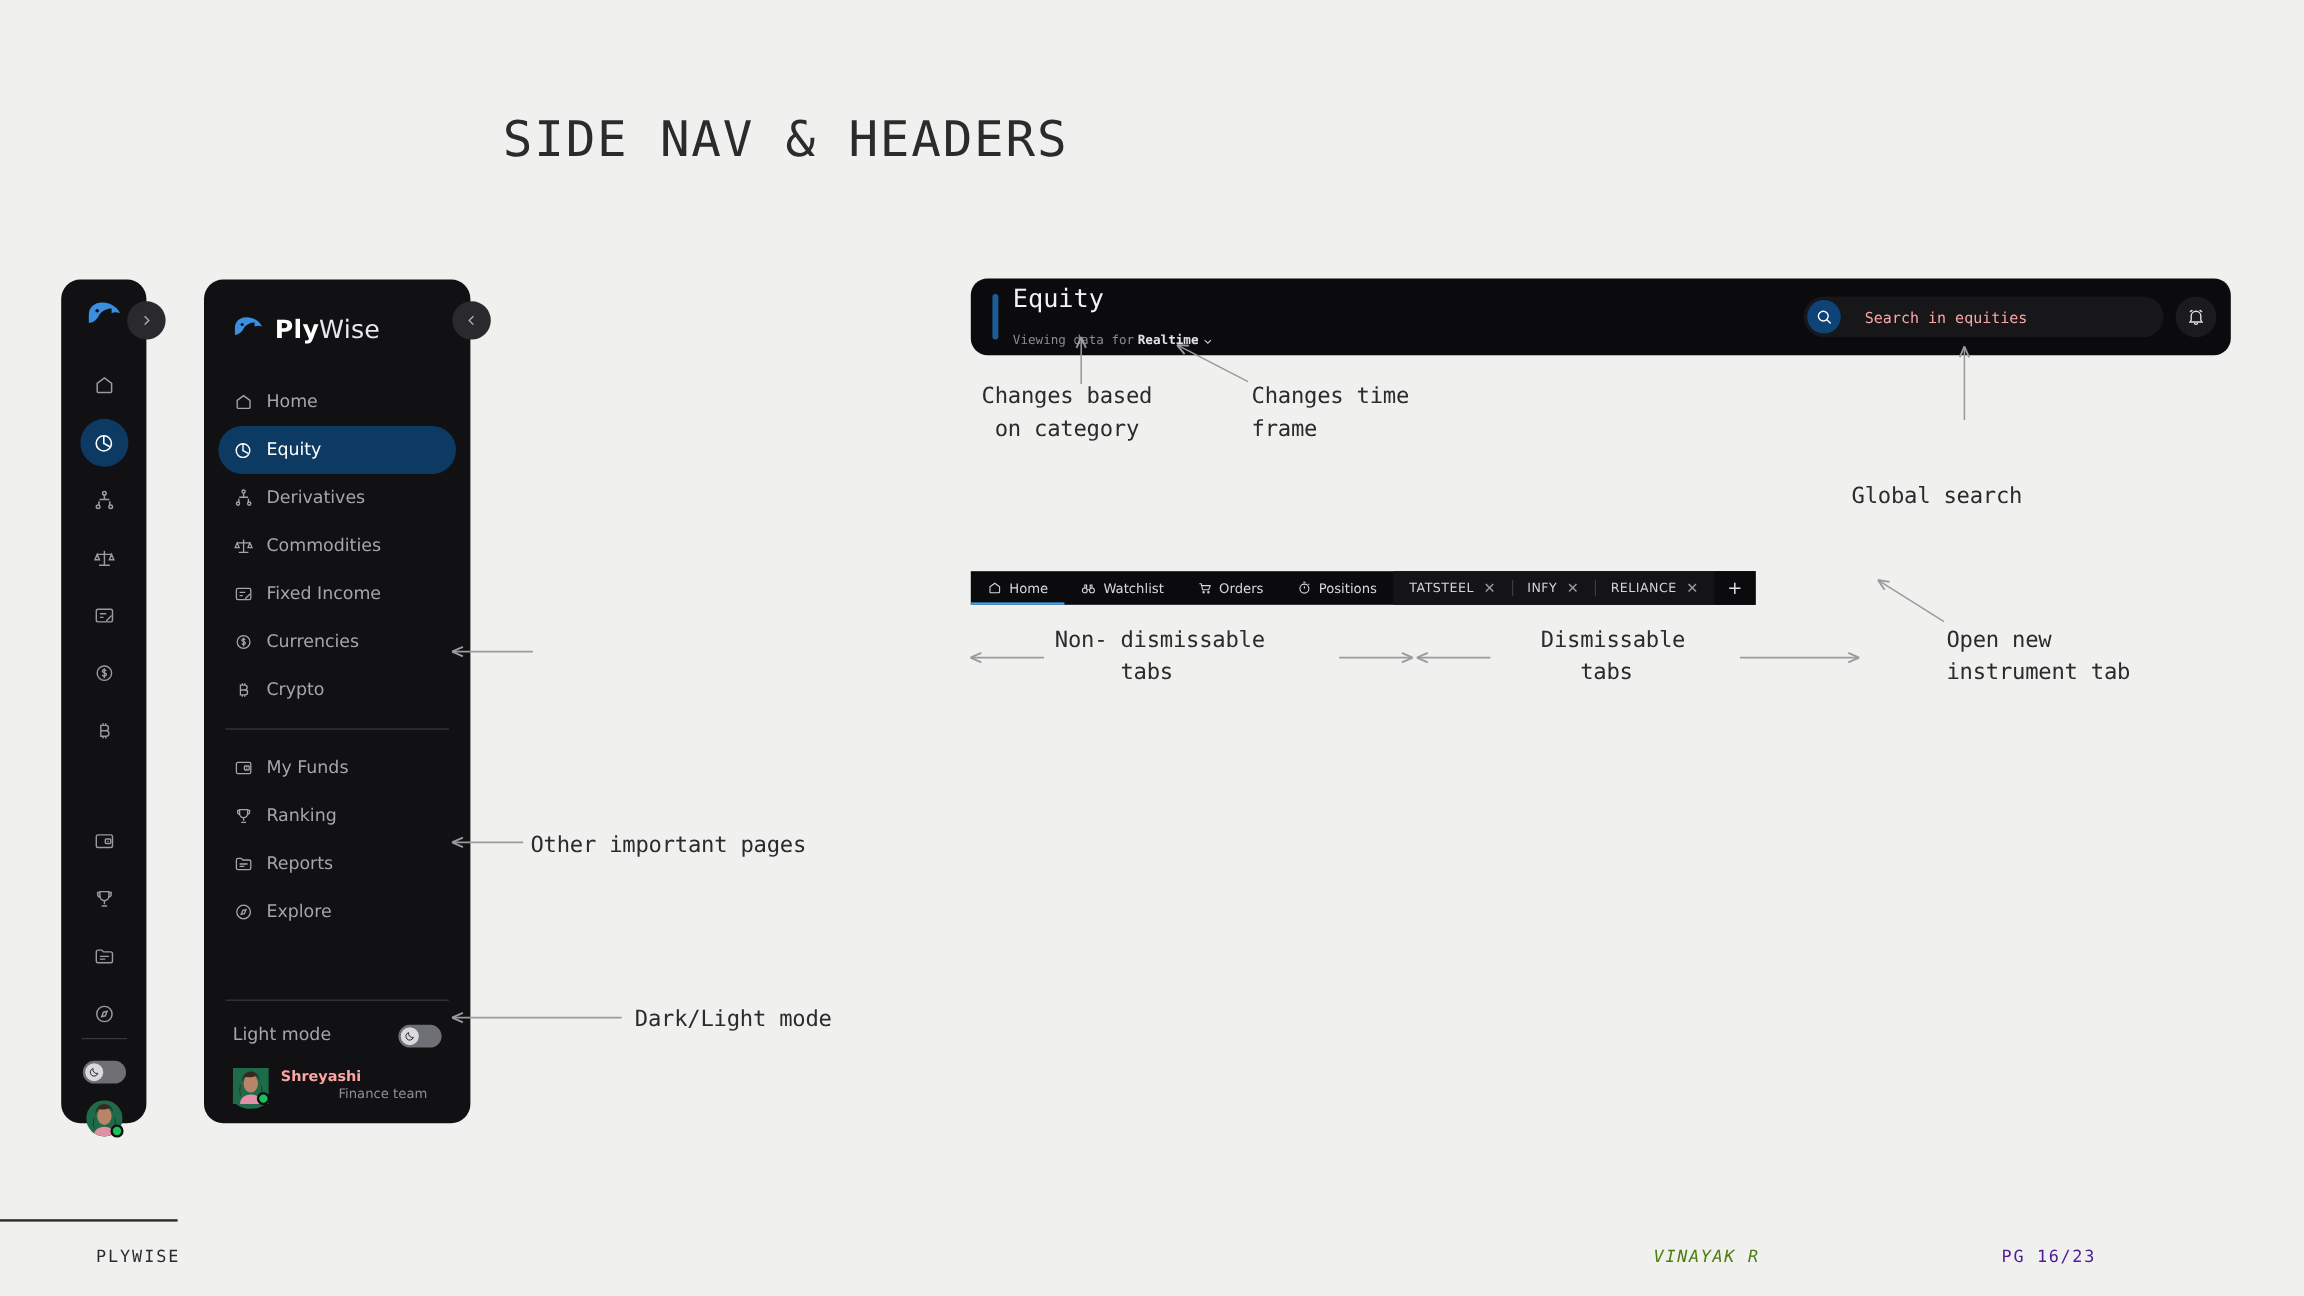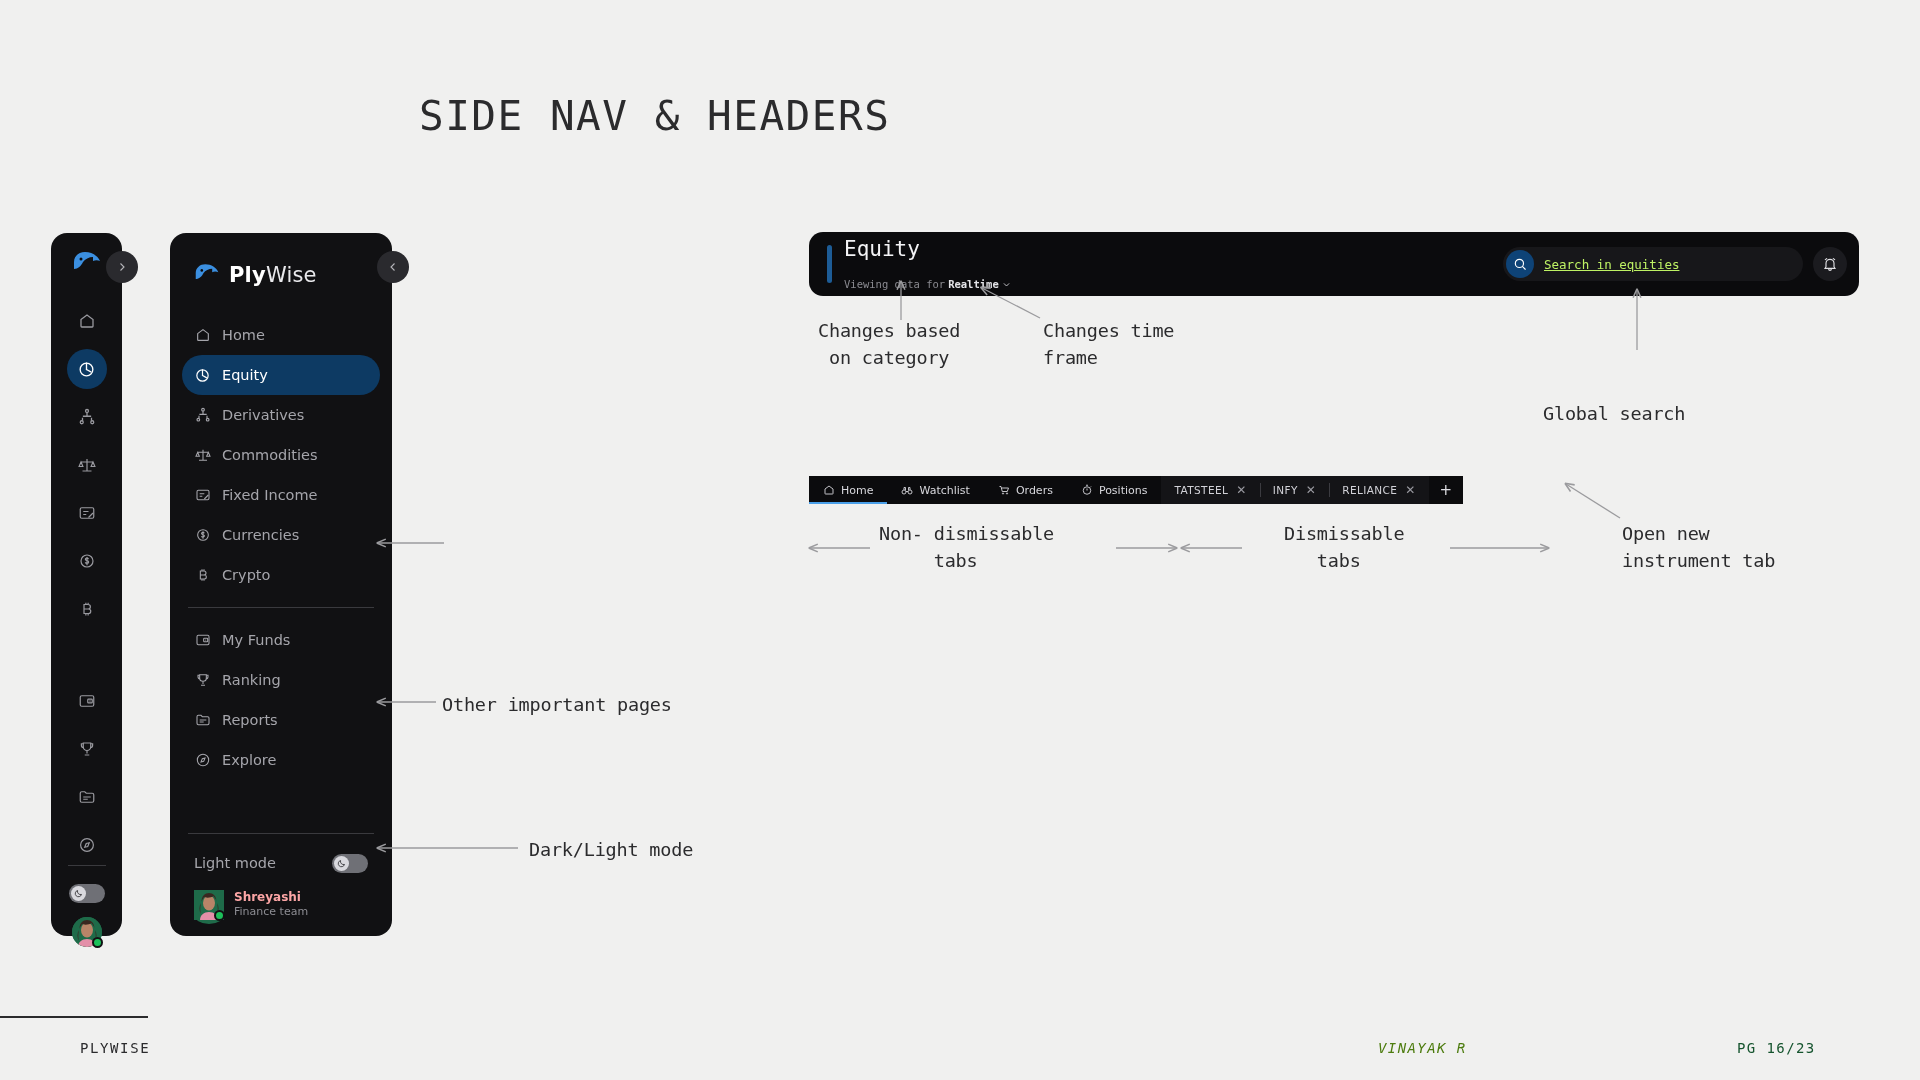--- a/index.html
+++ b/index.html
@@ -143,7 +143,7 @@
     display: flex; align-items: center; justify-content: center; color: #ffffff;
     flex: 0 0 28px;
   }
-  .search-ph { font-size: 12.5px; color: #bef264; margin-left: 10px; text-decoration: underline; }
+  .search-ph { font-size: 12.5px; color: #fca5a5; margin-left: 20px; }
   .bell-btn {
     width: 34px; height: 34px; border-radius: 50%; background: #1b1b1f;
     display: flex; align-items: center; justify-content: center; color: #e0e0e4;

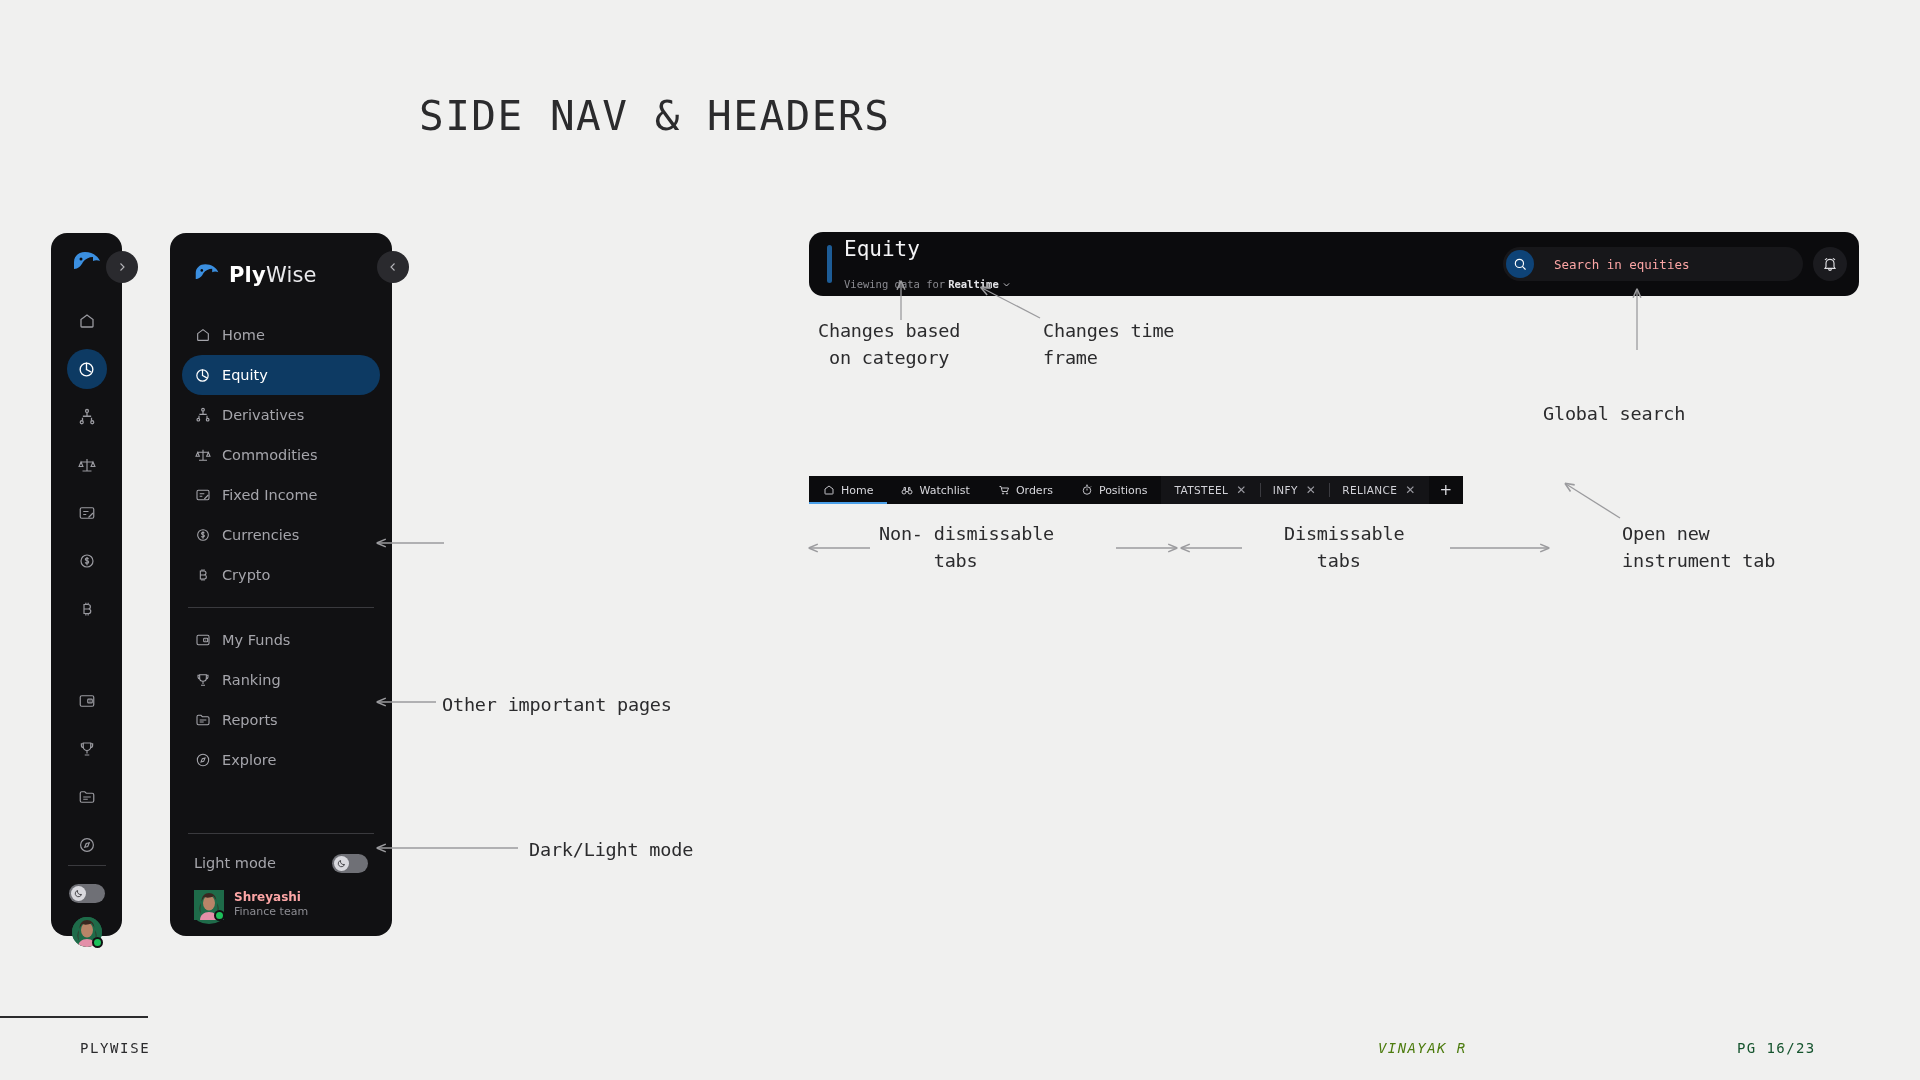--- a/index.html
+++ b/index.html
@@ -98,7 +98,7 @@
   }
   .nav-user { display: flex; align-items: center; gap: 10px; padding: 10px 12px 0; }
   .nav-user-name { font-size: 12px; color: #fca5a5; font-weight: 700; line-height: 1.25; }
-  .nav-user-role { font-size: 11px; color: #8d8d93; line-height: 1.3; }
+  .nav-user-role { font-size: 11px; color: #8d8d93; line-height: 1.3; margin-left: 48px; }
 
   
   .toggle {

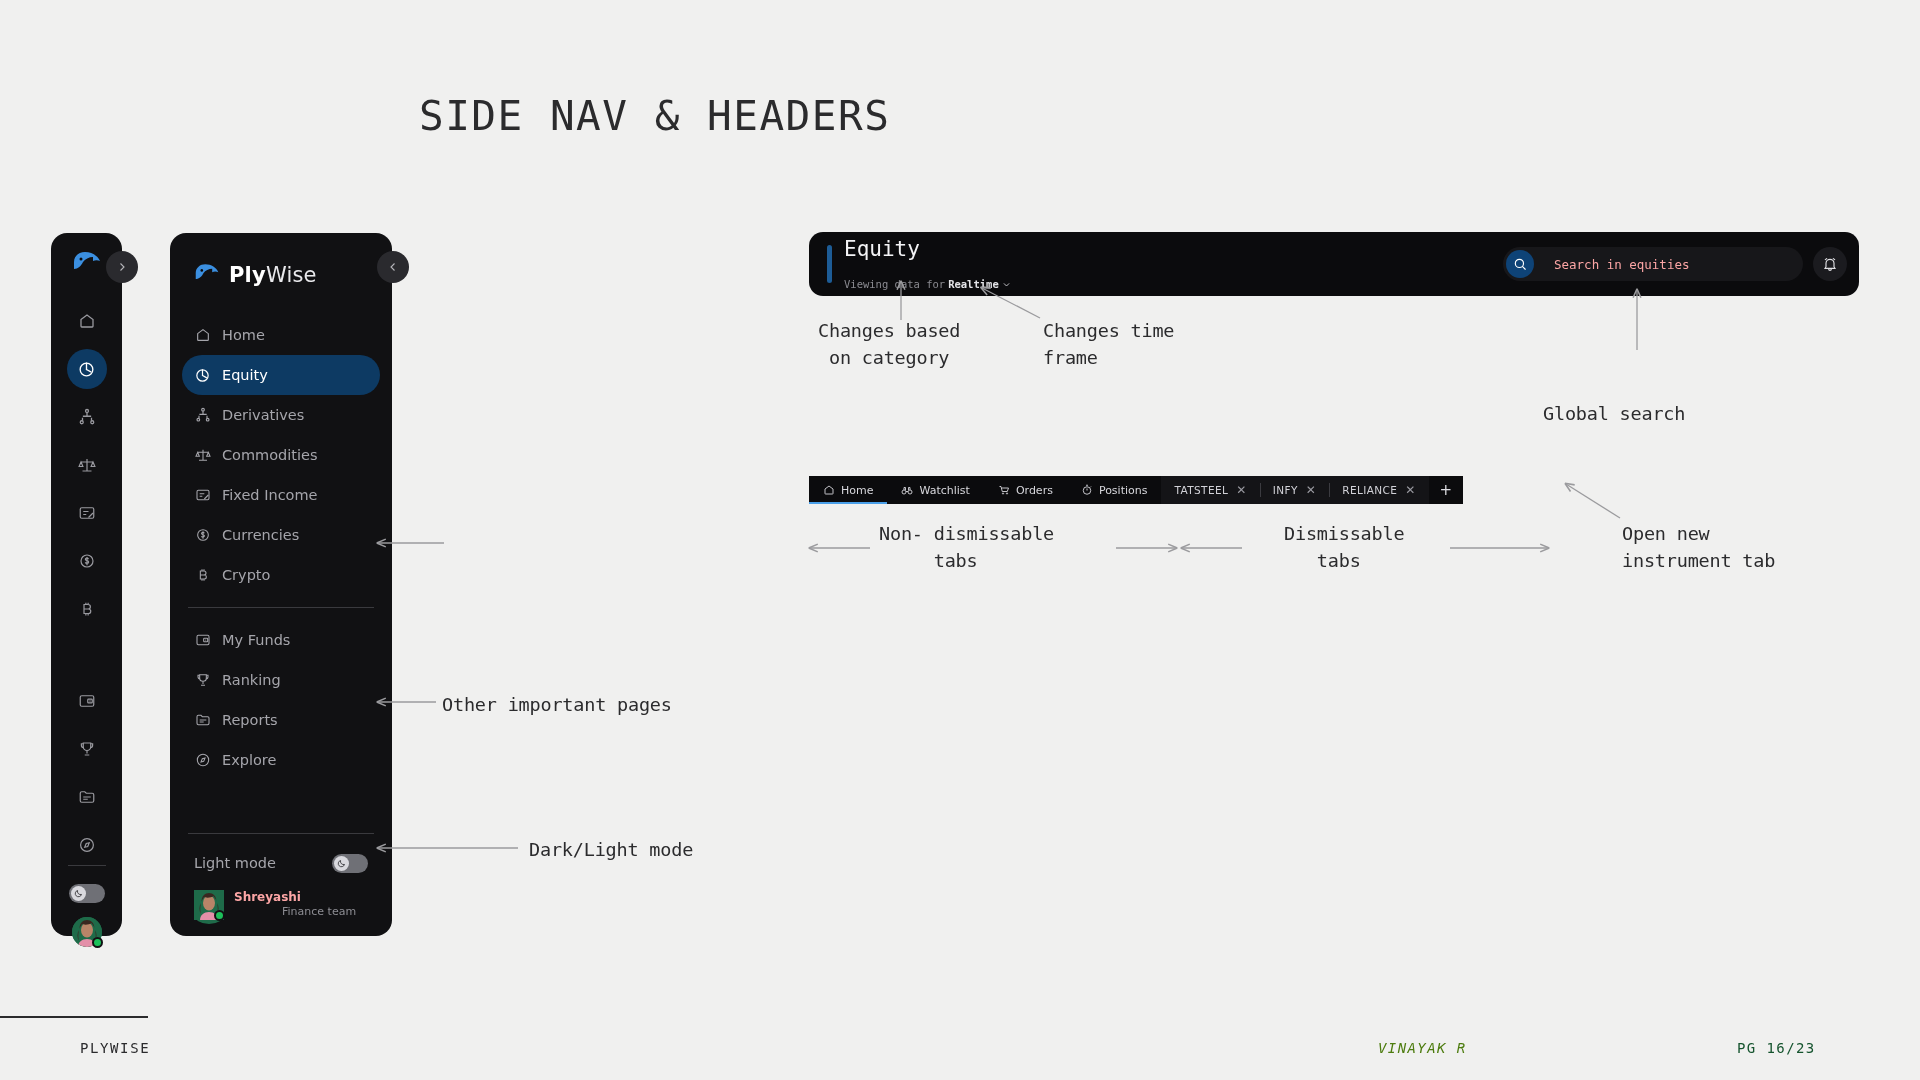--- a/index.html
+++ b/index.html
@@ -33,8 +33,8 @@
     font-size: 14px; letter-spacing: 1.4px; color: #4d7c0f; font-style: italic;
   }
   .footer-right {
-    position: absolute; left: 1737px; top: 1040px;
-    font-size: 14px; letter-spacing: 1.4px; color: #14532d;
+    position: absolute; left: 1668px; top: 1040px;
+    font-size: 14px; letter-spacing: 1.4px; color: #4c1d95;
   }
 
   

